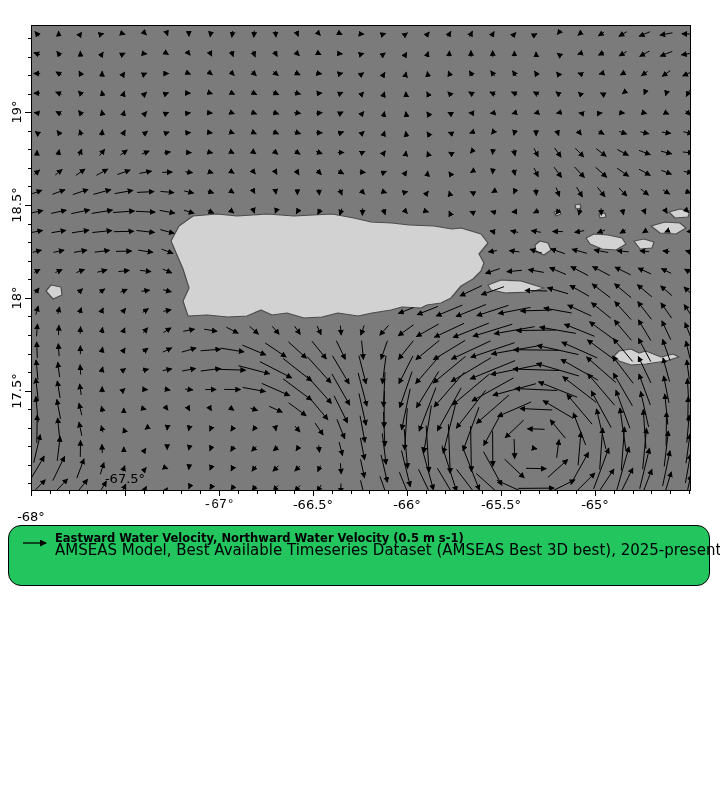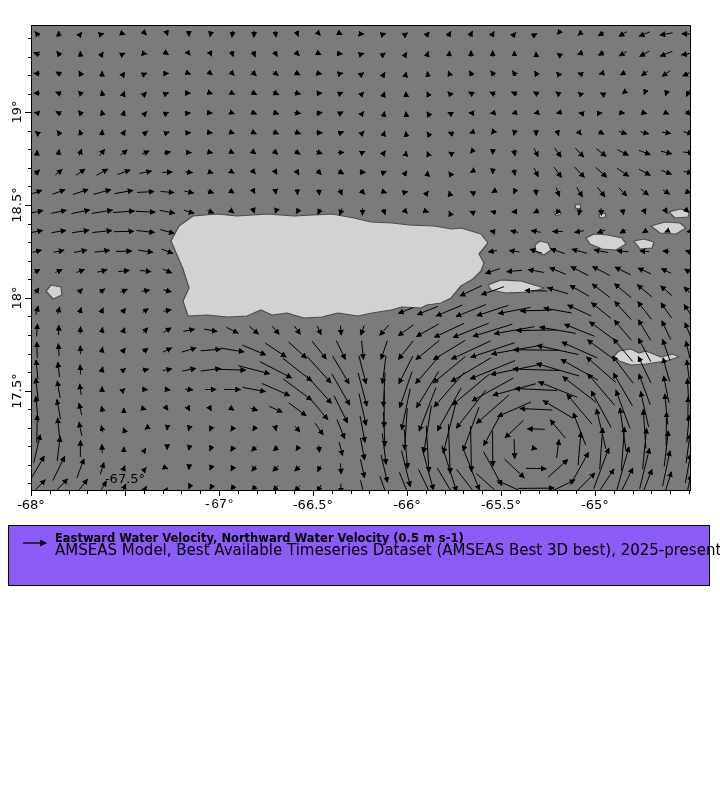--- a/index.html
+++ b/index.html
@@ -778,7 +778,7 @@
       <div class="tick" style="left: 651px; top: 490px; width: 1px; height: 3.5px;"></div>
       <div class="tick" style="left: 670px; top: 490px; width: 1px; height: 3.5px;"></div>
       <div class="tick" style="left: 689px; top: 490px; width: 1px; height: 3.5px;"></div>
-      <div class="xlab" style="left: 31px; top: 497px;">-68°</div>
+      <div class="xlab" style="left: 31px; top: 509px;">-68°</div>
       <div class="xlab" style="left: 125px; top: 471px;">-67.5°</div>
       <div class="xlab" style="left: 219px; top: 497px; font-family: Liberation Mono, monospace;">-67°</div>
       <div class="xlab" style="left: 313px; top: 497px;">-66.5°</div>

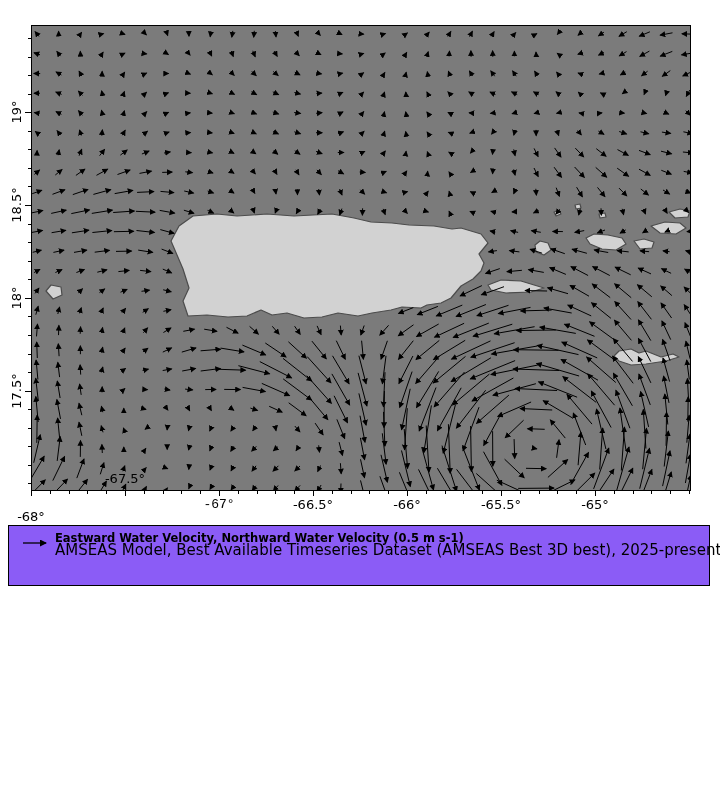--- a/index.html
+++ b/index.html
@@ -818,7 +818,7 @@
       <div class="ylab" style="left: 16px; top: 390.632px;">17.5°</div>
     </div>
 
-  <div class="legend" id="legend" style="background: #8b5cf6;">
+  <div class="legend" id="legend" style="background: #22c55e; border-radius: 13px;">
     <svg class="legend-arrow" width="34" height="14">
       <line x1="2" y1="7" x2="25" y2="7" stroke="#000" stroke-width="1.3" marker-end="url(#ah-leg)"></line>
       <defs>

